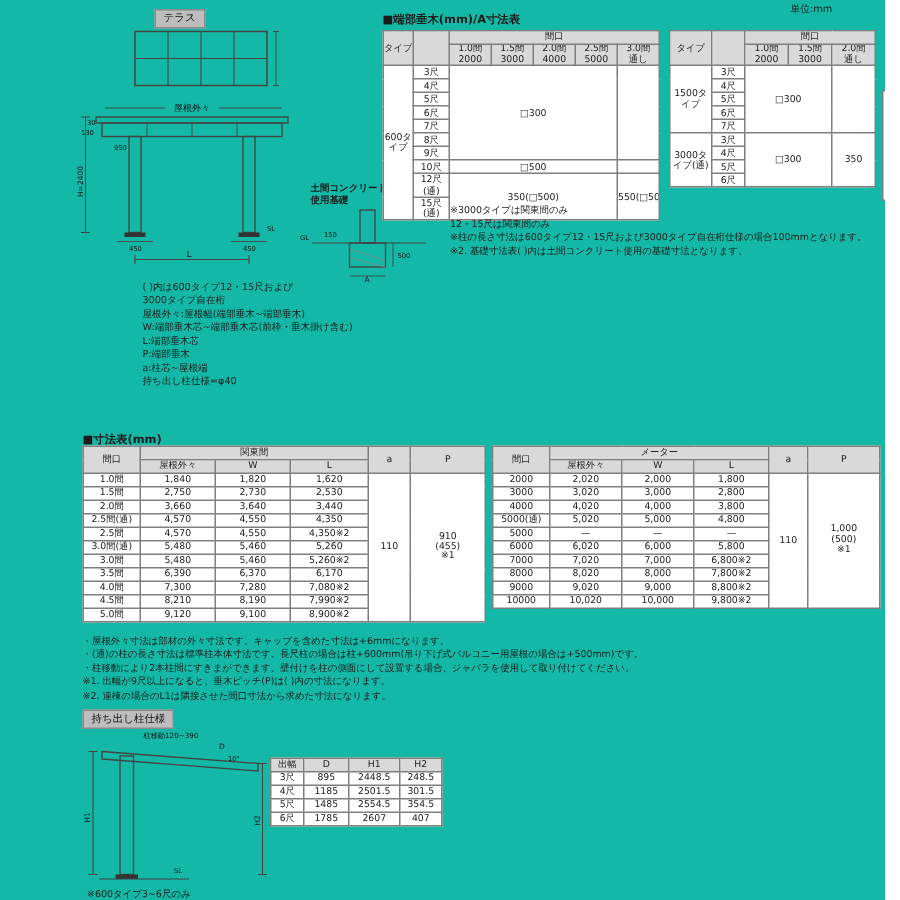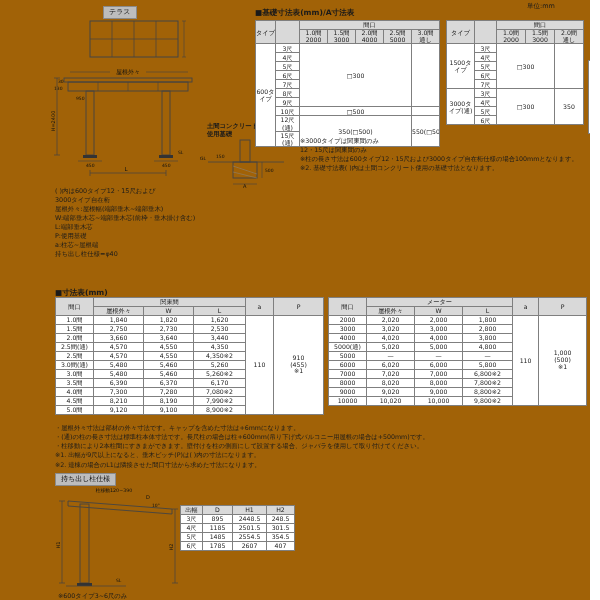--- a/index.html
+++ b/index.html
@@ -3,7 +3,7 @@
 <meta charset="utf-8">
 <style>
   html,body{margin:0;padding:0;background:#fff;}
-  .page{position:relative;width:590px;height:600px;background:#a16207;
+  .page{position:relative;width:590px;height:600px;background:#14b8a6;
         font-family:"DejaVu Sans",sans-serif;color:#1a1a1a;overflow:hidden;}
   .abs{position:absolute;}
   .chip{background:#bdbdbd;border:1px solid #8a8a8a;font-size:7px;text-align:center;

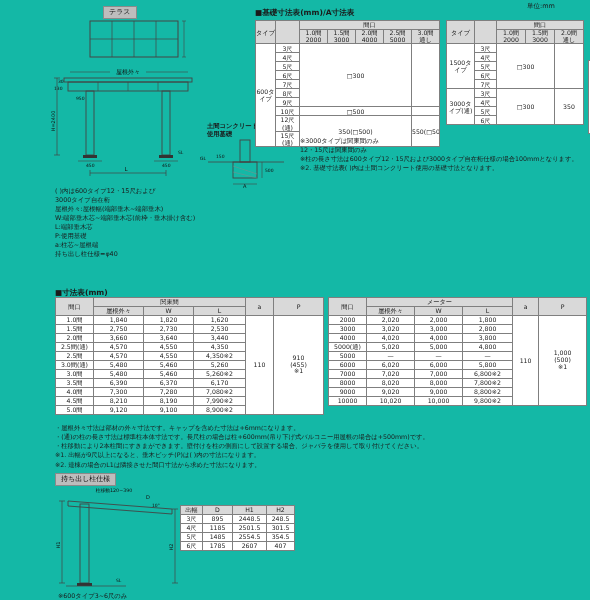--- a/index.html
+++ b/index.html
@@ -91,7 +91,7 @@
     <text x="43" y="48" font-size="5">A</text>
   </svg>
 
-  <div class="abs sec-title" style="left:255px;top:8px;">■基礎寸法表(mm)/A寸法表</div>
+  <div class="abs sec-title" style="left:255px;top:8px;">■端部垂木(mm)/A寸法表</div>
 
   <table class="tbl abs" style="left:255px;top:20px;width:184px;">
     <colgroup>

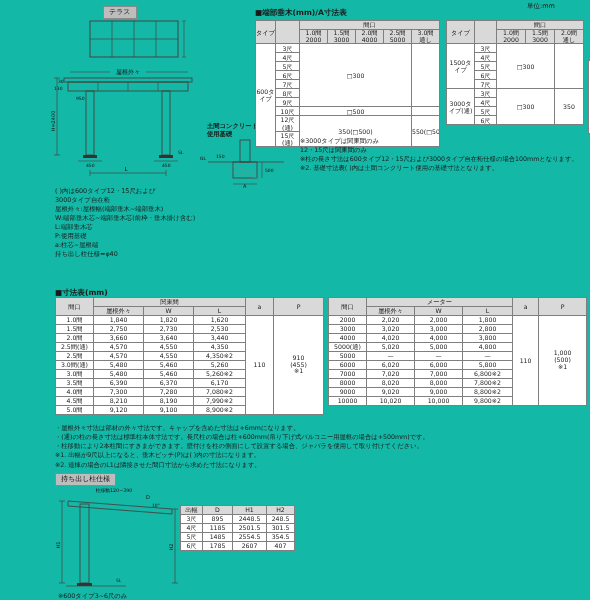--- a/index.html
+++ b/index.html
@@ -17,7 +17,7 @@
   .two{display:block;line-height:1.08;}
   .wrapcell{font-size:6px;line-height:1.1;word-break:break-all;}
   .noteblock div{font-size:6.3px;line-height:1.45;white-space:nowrap;}
-  .legend div{font-size:6.4px;line-height:1.4;white-space:nowrap;}
+  .legend div{font-size:6.4px;line-height:1.4;white-space:nowrap;margin-left:40px;}
   .found-t{font-size:6.3px;font-weight:bold;white-space:nowrap;line-height:1.25;}
   .side-tab{border:1px solid #7f7f7f;background:#fff;}
   svg text{font-family:"DejaVu Sans",sans-serif;fill:#111;}

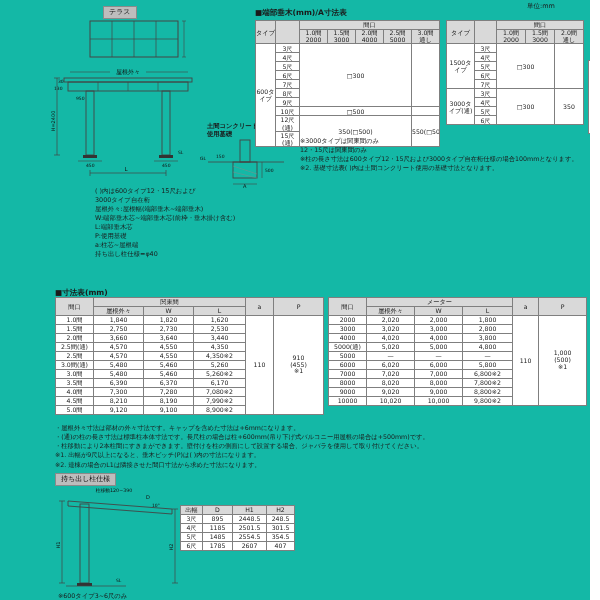--- a/index.html
+++ b/index.html
@@ -254,7 +254,7 @@
     <div>屋根外々:屋根幅(端部垂木~端部垂木)</div>
     <div>W:端部垂木芯~端部垂木芯(前枠・垂木掛け含む)</div>
     <div>L:端部垂木芯</div>
-    <div>P:使用基礎</div>
+    <div>P:端部垂木</div>
     <div>a:柱芯~屋根端</div>
     <div>持ち出し柱仕様=φ40</div>
   </div>

